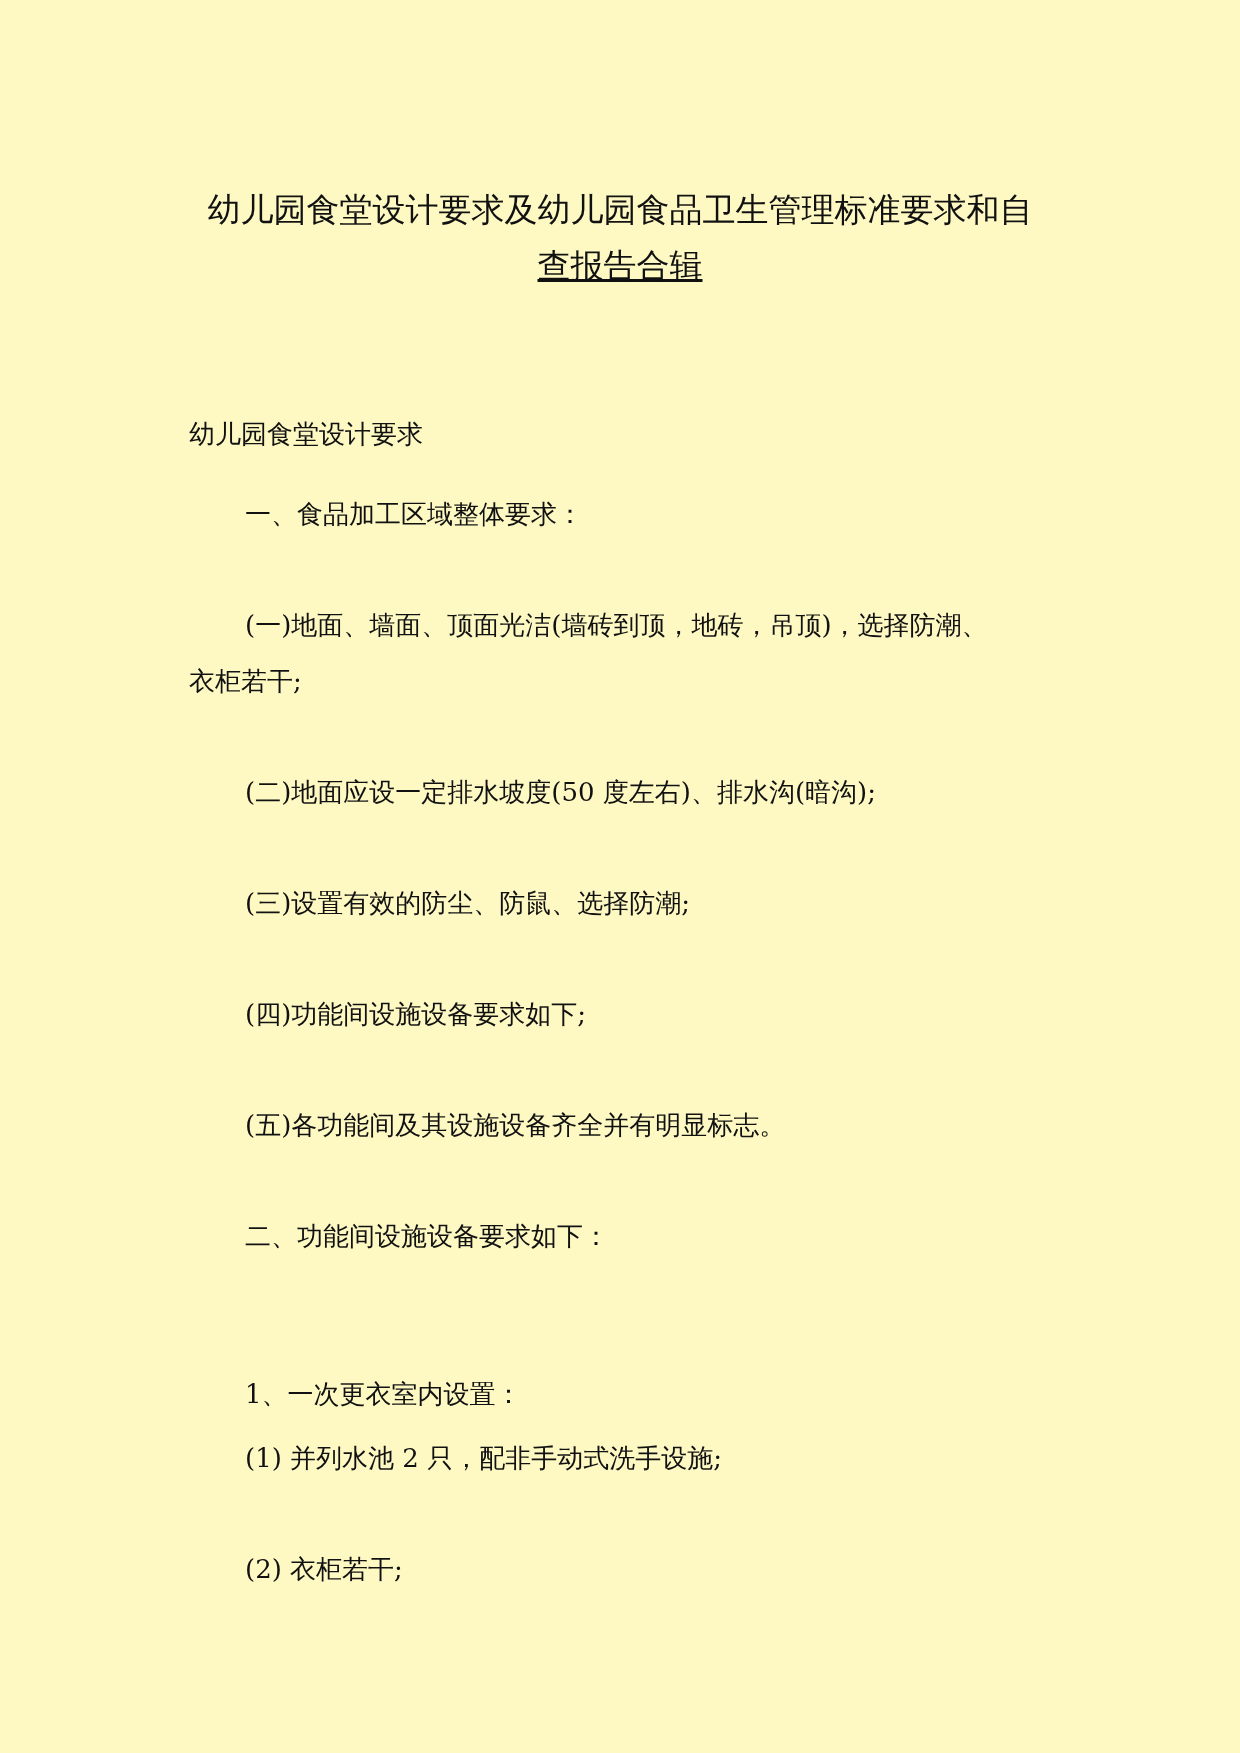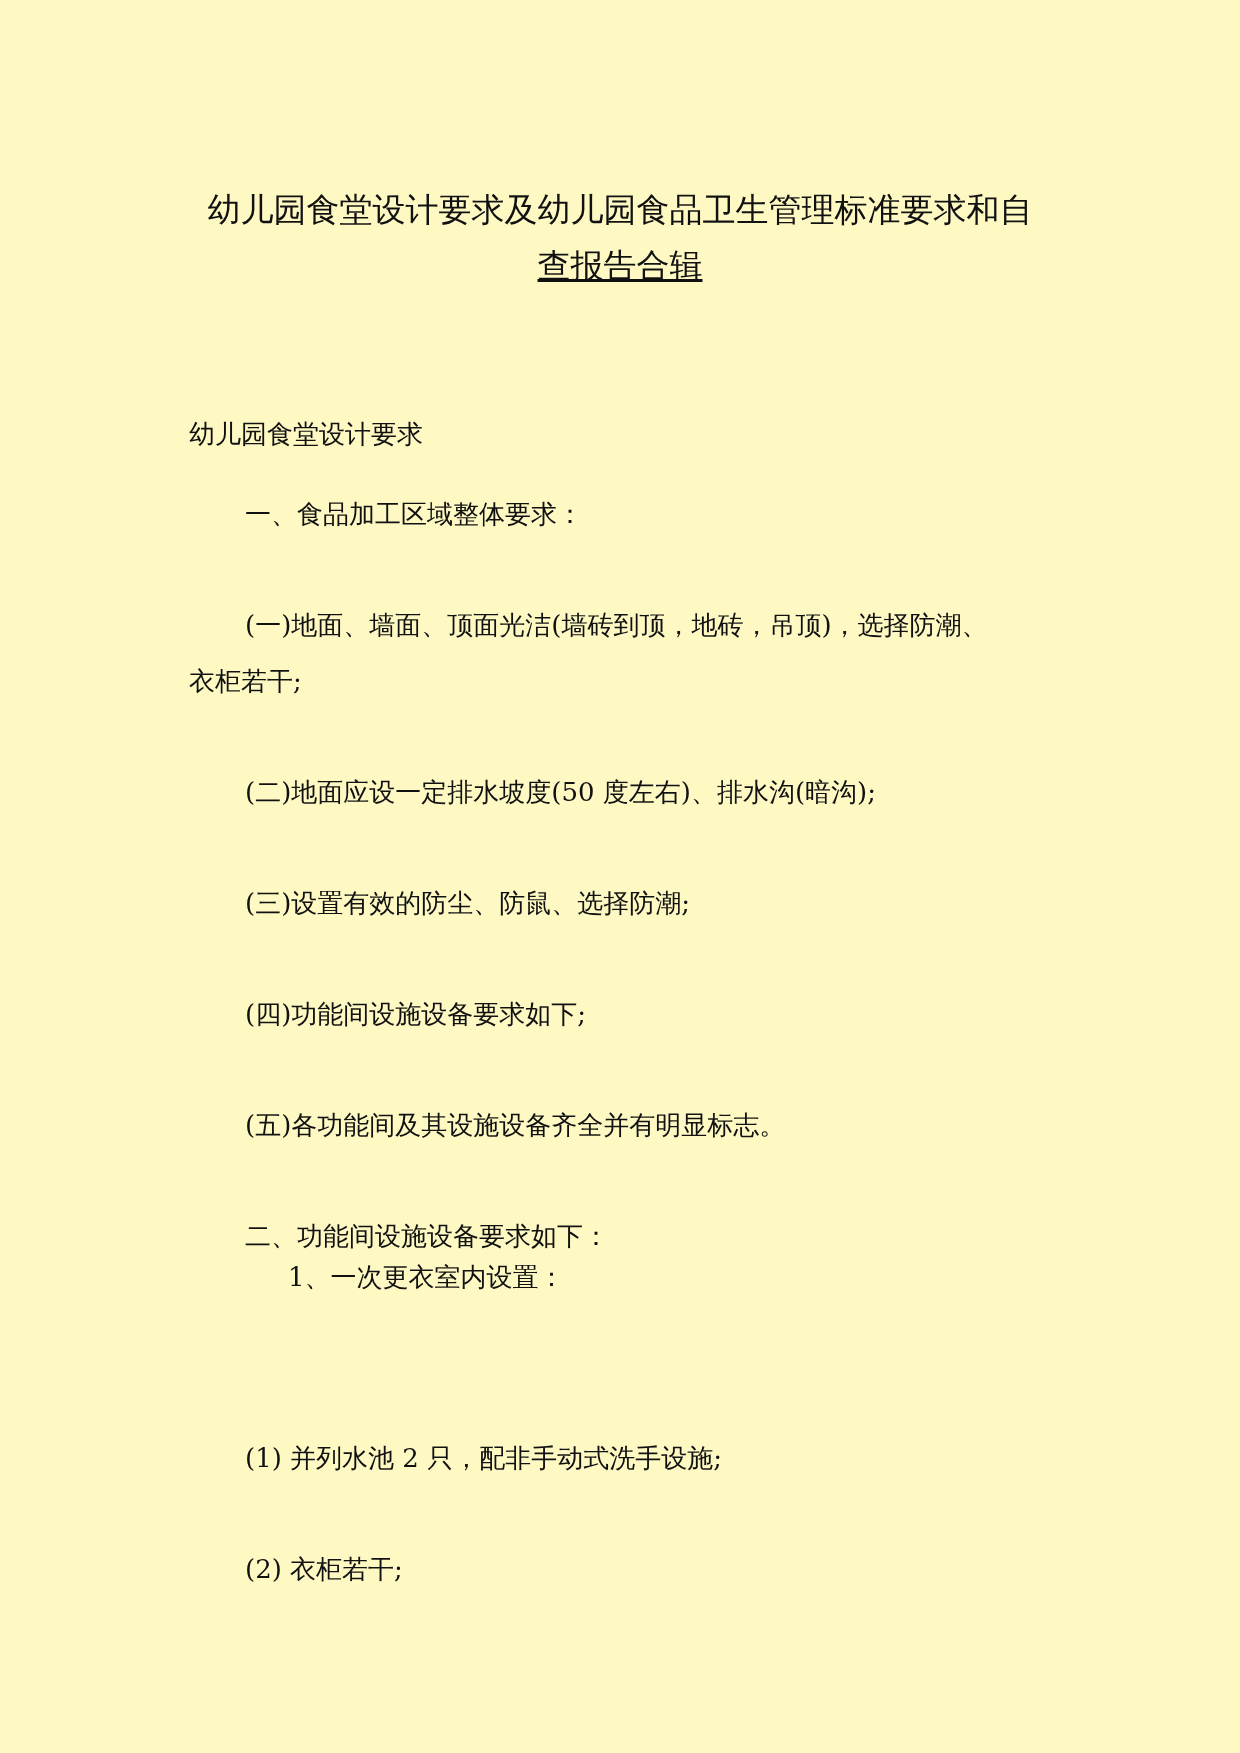--- a/index.html
+++ b/index.html
@@ -67,7 +67,7 @@
 
   <div class="line l1" style="top:1219px;">二、功能间设施设备要求如下：</div>
 
-  <div class="line l1" style="top:1260px;margin-left:43px;">1、一次更衣室内设置：</div>
+  <div class="line l1" style="top:1377px;">1、一次更衣室内设置：</div>
 
   <div class="line l1" style="top:1441px;">(1) 并列水池 2 只，配非手动式洗手设施;</div>
 

